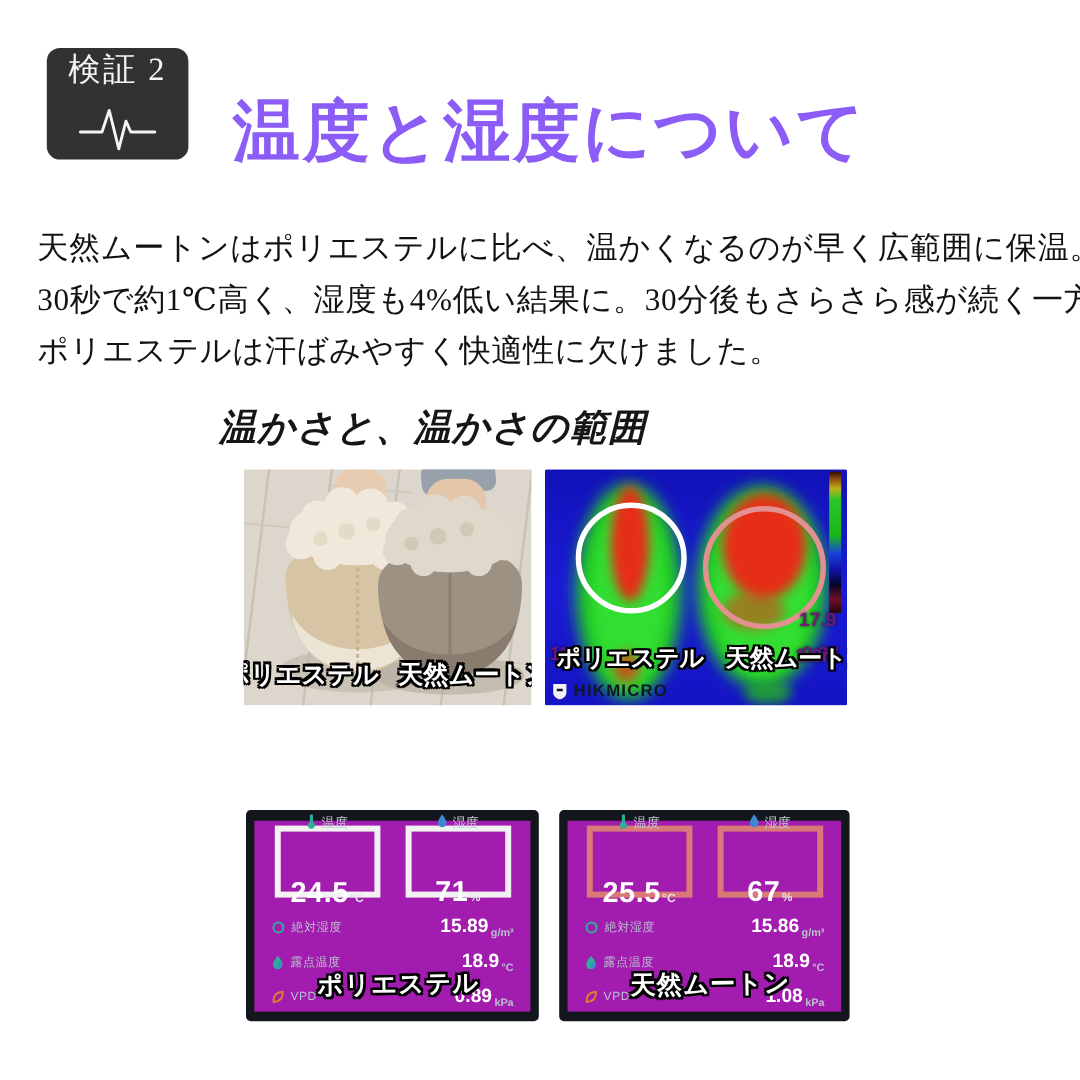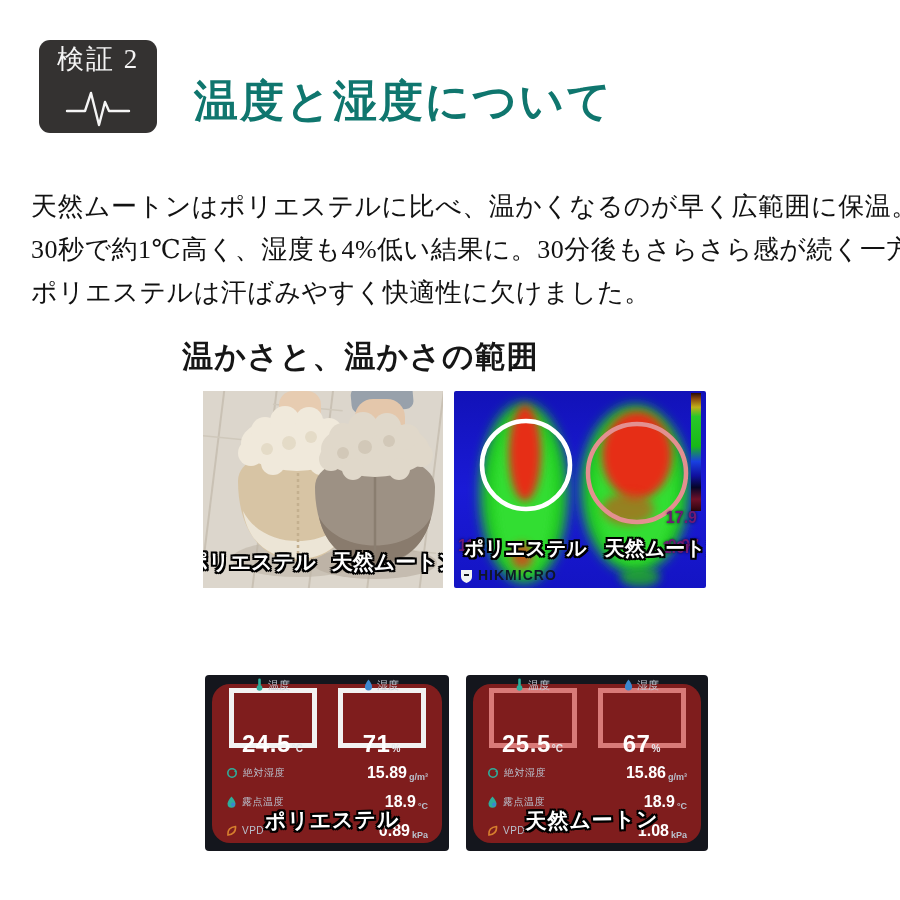--- a/index.html
+++ b/index.html
@@ -11,7 +11,7 @@
          display:flex;flex-direction:column;align-items:center;justify-content:center;gap:8px;}
   .badge-label{color:#f5f5f5;font-family:"Liberation Serif","DejaVu Serif",serif;font-size:27px;letter-spacing:2px;}
   .page-title{position:absolute;left:194px;top:72px;font-family:"Liberation Serif","DejaVu Serif",serif;
-              font-size:44px;font-weight:600;color:#0f766e;letter-spacing:2px;white-space:nowrap;}
+              font-size:56px;font-weight:600;color:#8b5cf6;letter-spacing:2px;white-space:nowrap;}
 
   
   .intro{position:absolute;left:31px;top:185px;font-family:"Liberation Serif","DejaVu Serif",serif;

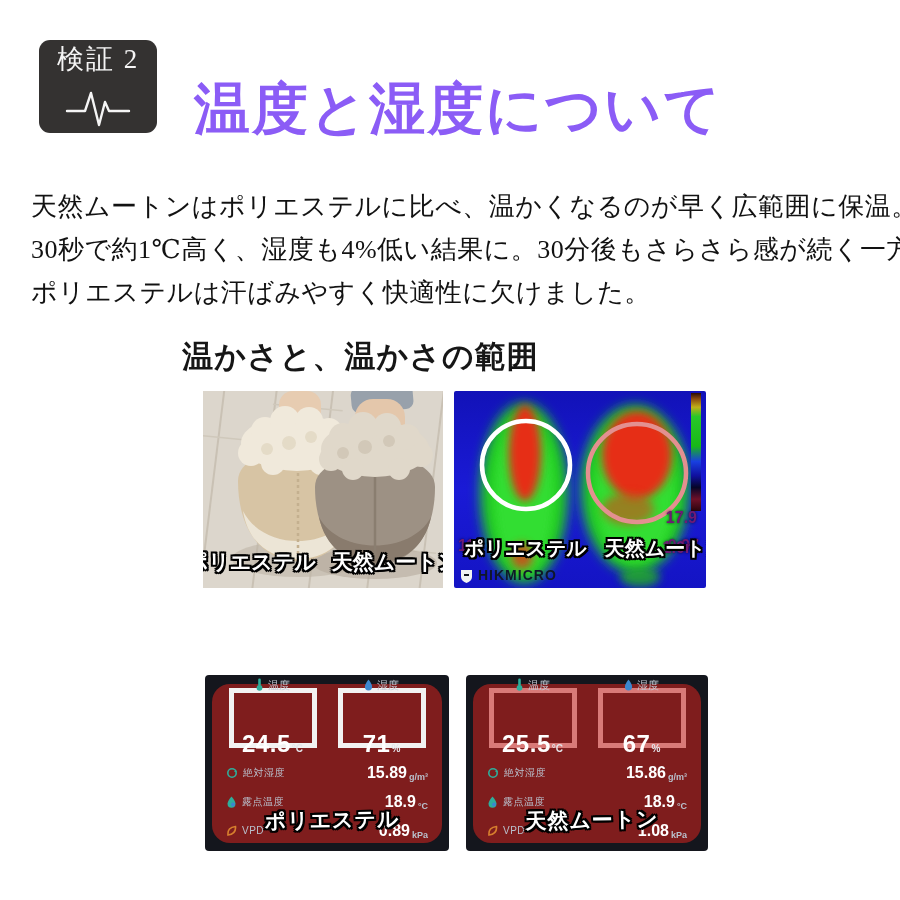--- a/index.html
+++ b/index.html
@@ -19,7 +19,7 @@
 
   
   .sec-heading{position:absolute;left:0;width:721px;text-align:center;font-family:"Liberation Serif","DejaVu Serif",serif;
-               font-size:31px;font-weight:600;color:#161616;letter-spacing:1px;}
+               font-size:31px;font-weight:600;color:#161616;letter-spacing:1px;font-style:italic;}
   .heading-warmth{top:336px;}
   .heading-humidity{top:626px;}
 

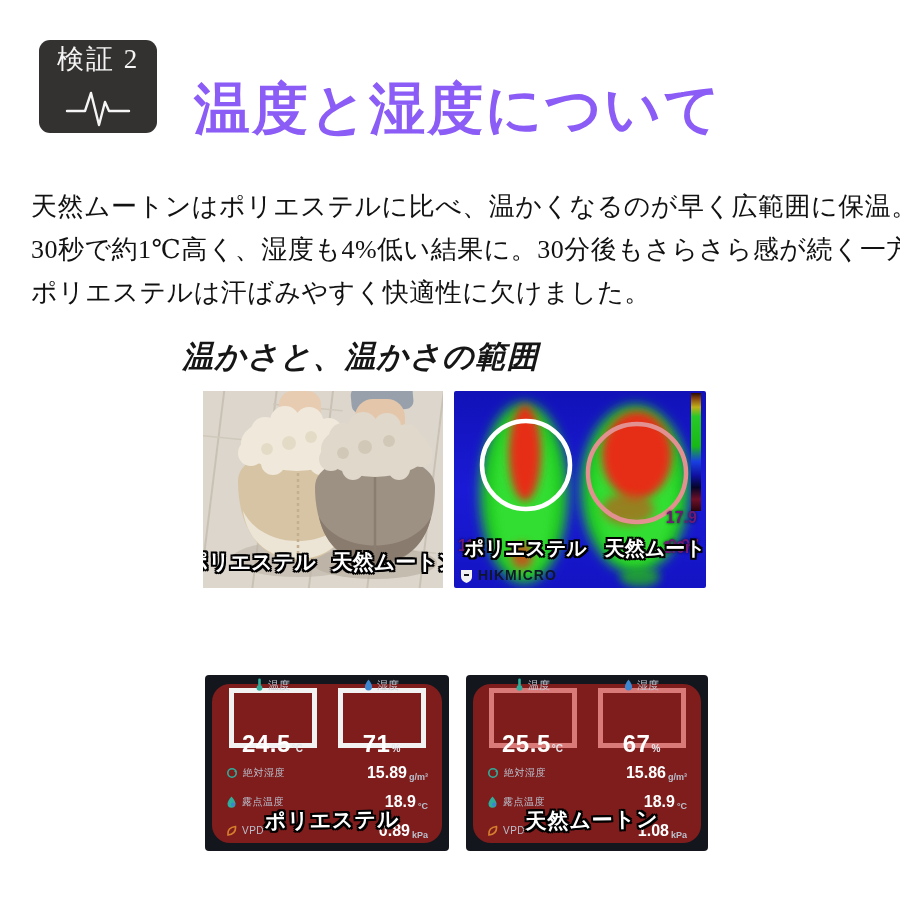--- a/index.html
+++ b/index.html
@@ -49,7 +49,7 @@
          padding:9px 7px 8px 7px;}
   .panel-left{left:205px;width:244px;}
   .panel-right{left:466px;width:242px;}
-  .panel-card{position:relative;width:100%;height:100%;background:#7f1d1d;border-radius:18px;
+  .panel-card{position:relative;width:100%;height:100%;background:#a21caf;border-radius:0;
               box-sizing:border-box;padding:4px 12px 0 12px;}
   .metric-boxes{display:flex;gap:21px;justify-content:center;}
   .metric-box{box-sizing:border-box;width:88px;height:60px;border:5px solid #f2f2f2;

